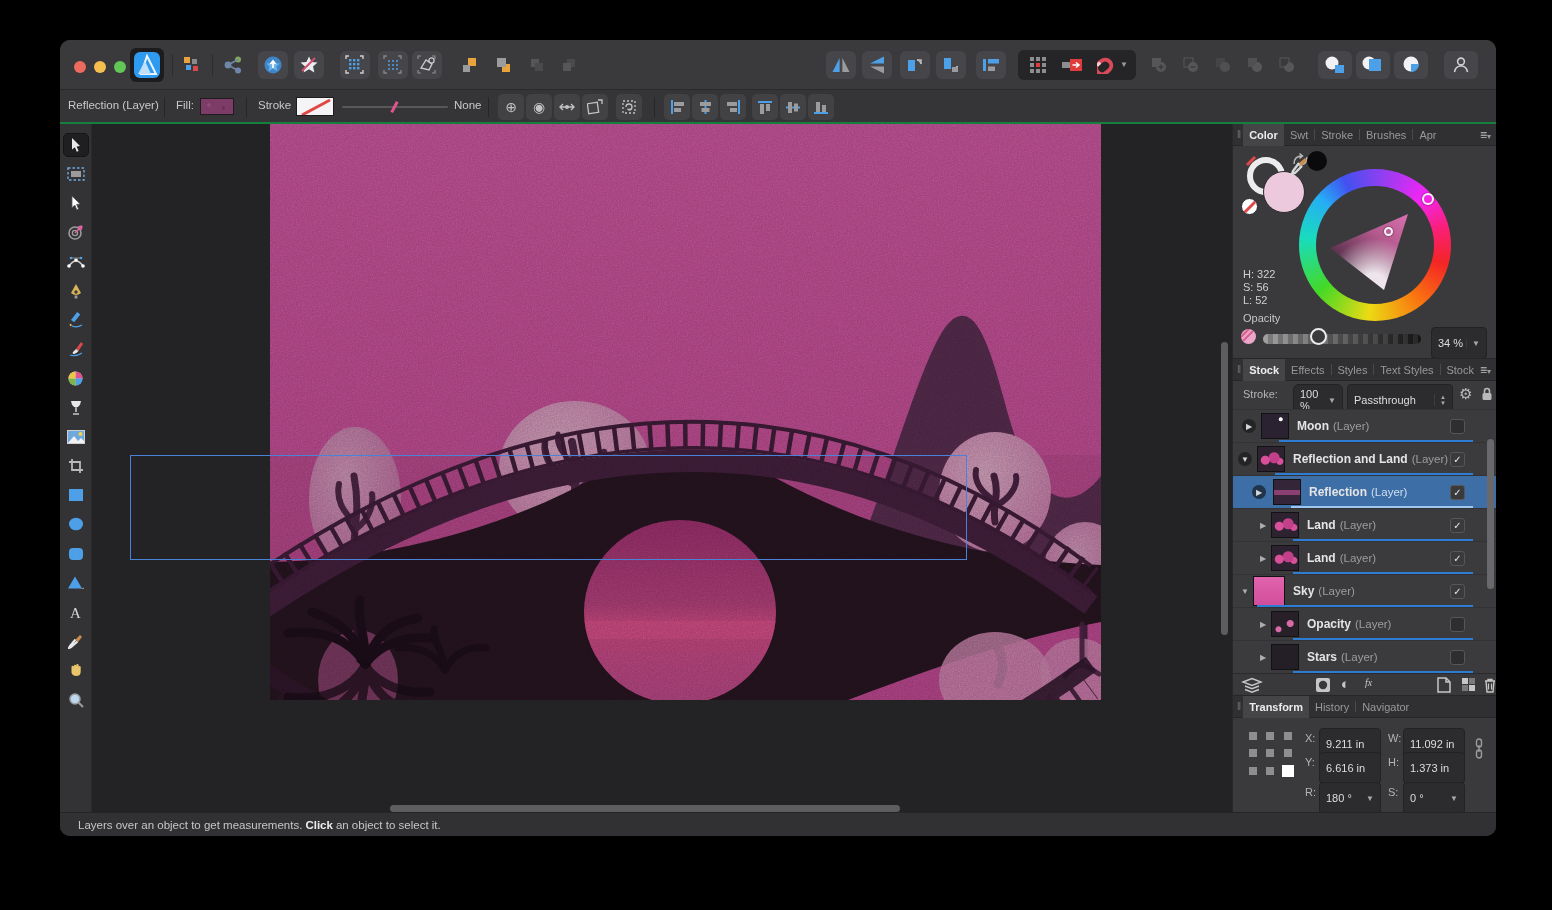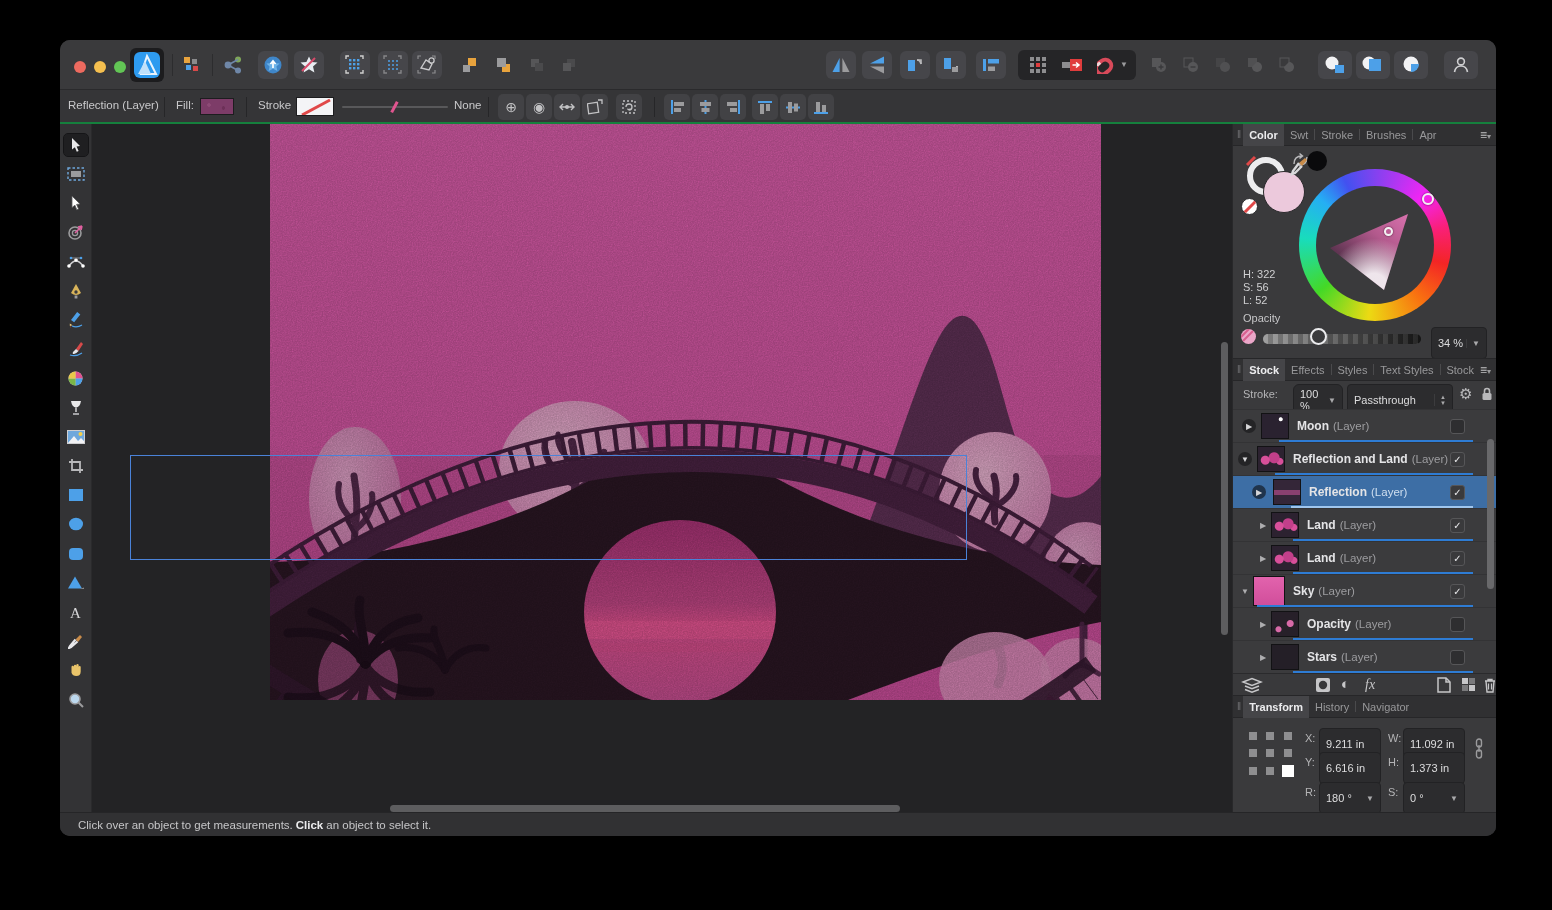--- a/index.html
+++ b/index.html
@@ -858,7 +858,7 @@
             <circle cx="8" cy="8" r="4.2" fill="#39393b"></circle>
           </svg>
         <span class="bbar-ic" style="left:108px; font-size:15px; top:1px;">◐</span>
-        <span class="bbar-ic" style="left:132px; font-style:italic; font-family:'Liberation Serif',serif; font-size:14px;">fx</span>
+        <span class="bbar-ic" style="left:132px; font-style:italic; font-family:'Liberation Serif',serif; font-size:10px;">fx</span>
         <svg class="bbar-ic" style="left:204px;" width="14" height="16">
             <path d="M1 1 H9 L13 5 V15 H1 Z" fill="none" stroke="#c6c6c8" stroke-width="1.5"></path>
             <path d="M9 1 V5 H13" fill="none" stroke="#c6c6c8" stroke-width="1.5"></path>

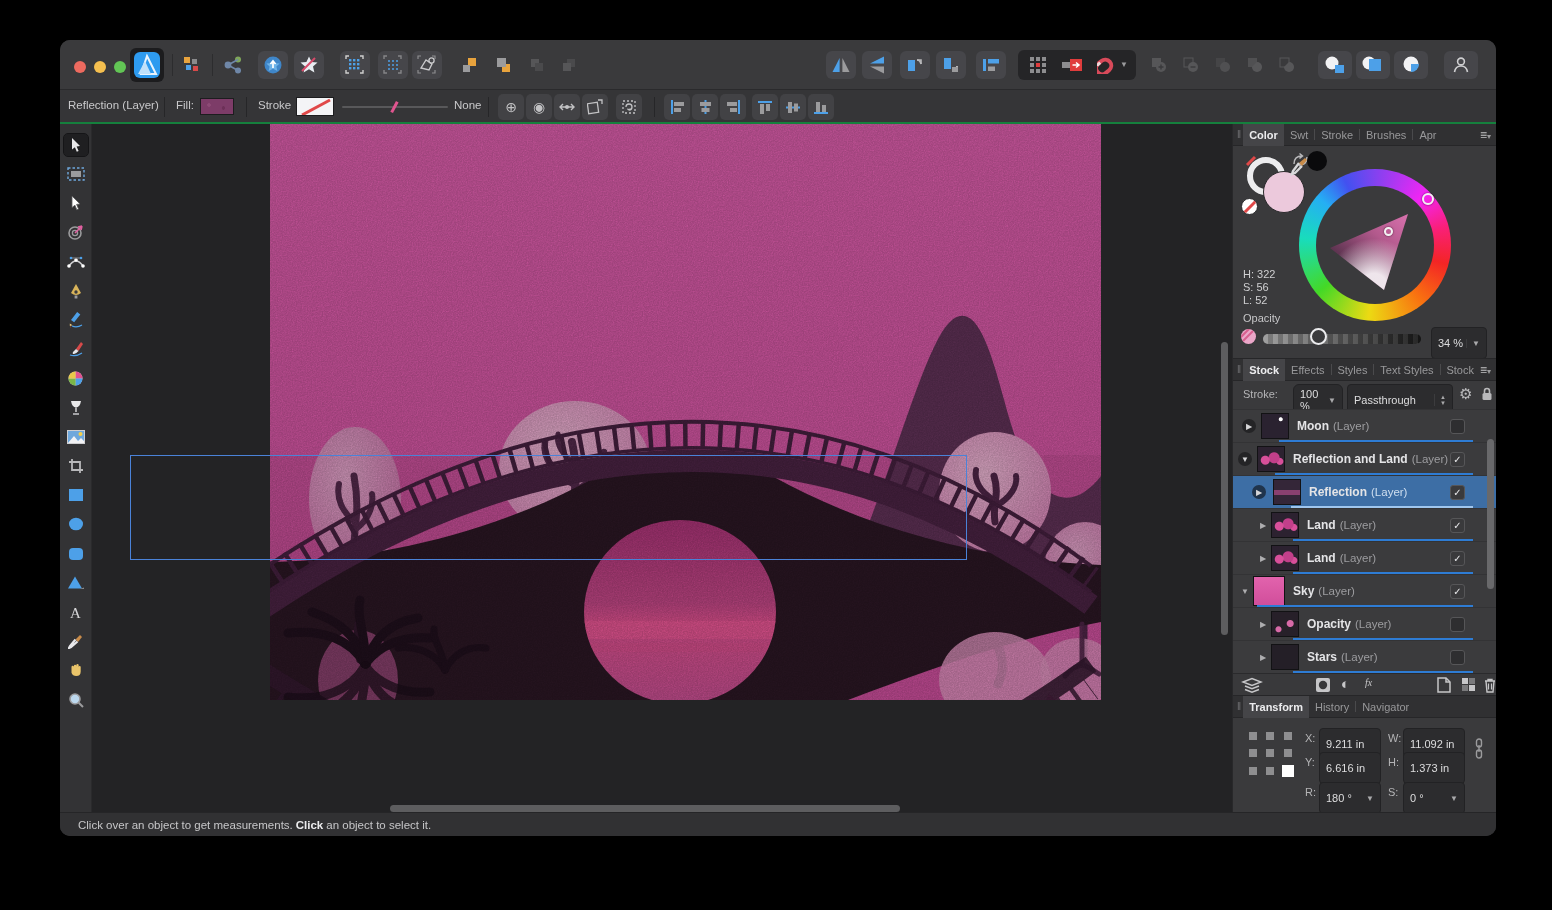--- a/index.html
+++ b/index.html
@@ -930,7 +930,7 @@
   </div>
 
   <div id="statusbar">
-    <span>Click over an object to get measurements.</span>
+    <span>Layers over an object to get measurements.</span>
     <b>Click</b>
     <span>an object to select it.</span>
   </div>

